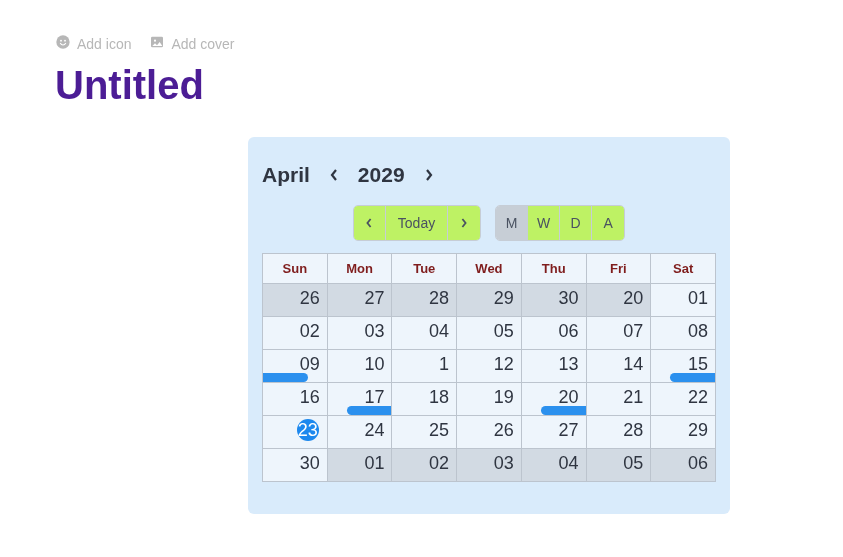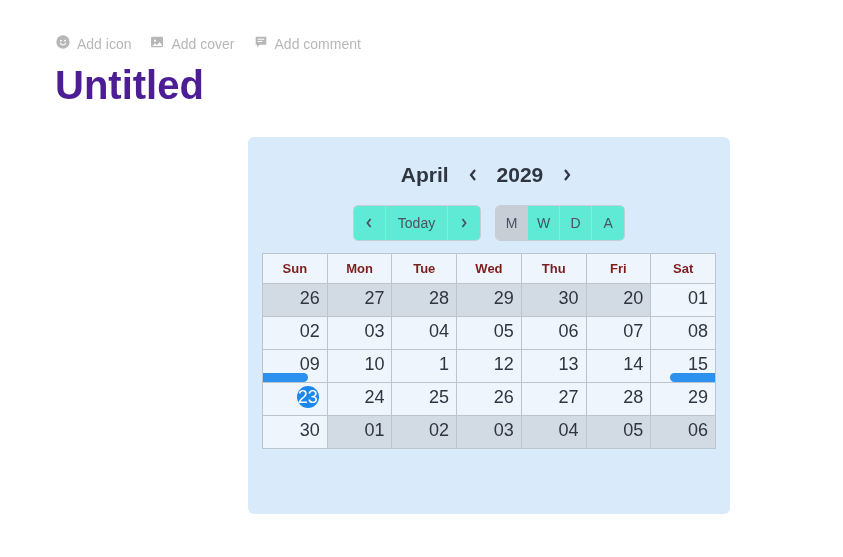--- a/index.html
+++ b/index.html
@@ -171,16 +171,6 @@
     </span>
     <span>Add cover</span>
   </div>
-  <div class="page-action">
-    <span>
-      <svg viewBox="0 0 24 24">
-          <path d="M4 4h16v12H10l-4 4v-4H4z"></path>
-          <rect x="7" y="7" width="10" height="1.6" fill="#fff"></rect>
-          <rect x="7" y="10.4" width="7" height="1.6" fill="#fff"></rect>
-        </svg>
-    </span>
-    <span>Add comment</span>
-  </div>
 </div>
 
 <div class="page-title">Untitled</div>

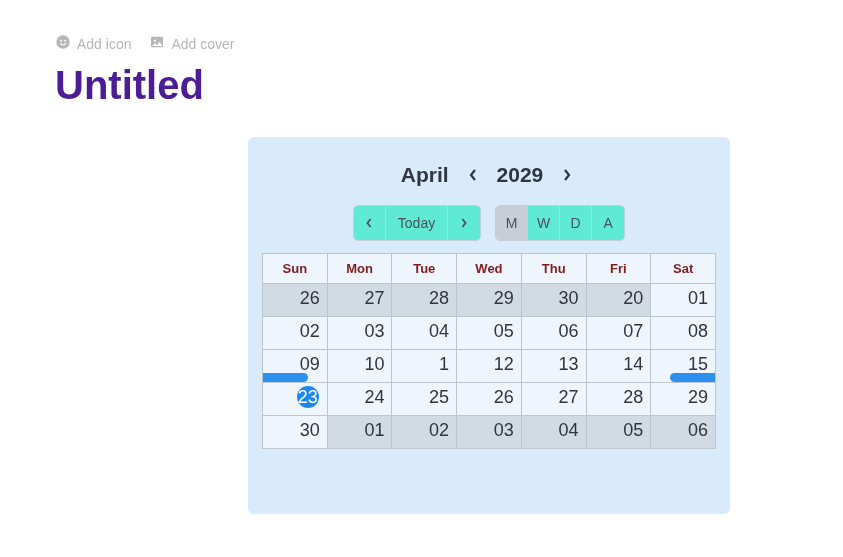--- a/index.html
+++ b/index.html
@@ -43,7 +43,6 @@
   }
   .cal-header {
     display: flex;
-    justify-content: center;
     align-items: center;
     gap: 14px;
     margin-bottom: 18px;

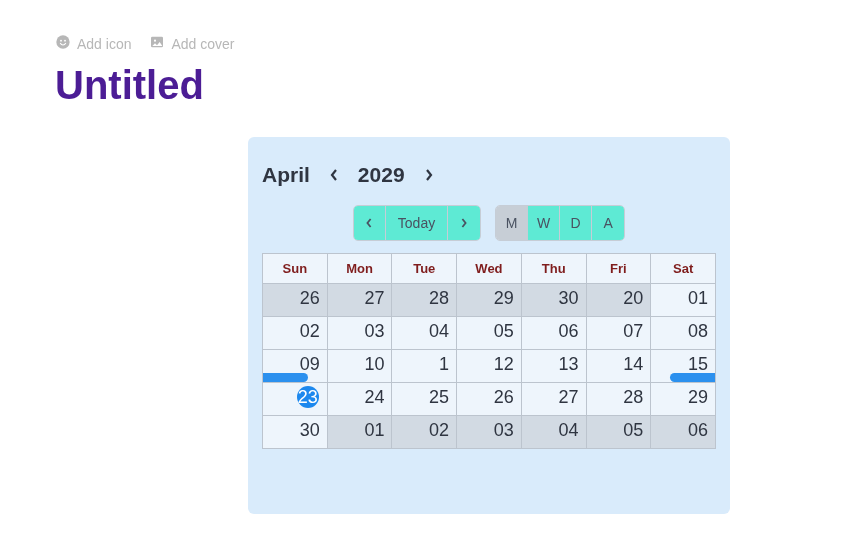--- a/index.html
+++ b/index.html
@@ -79,7 +79,7 @@
     color: #4a5261;
     font-size: 14px;
     border-right: 1px solid #c6cdd6;
-    background: #5eead4;
+    background: #bef264;
     cursor: pointer;
     padding: 0 10px;
     min-width: 32px;

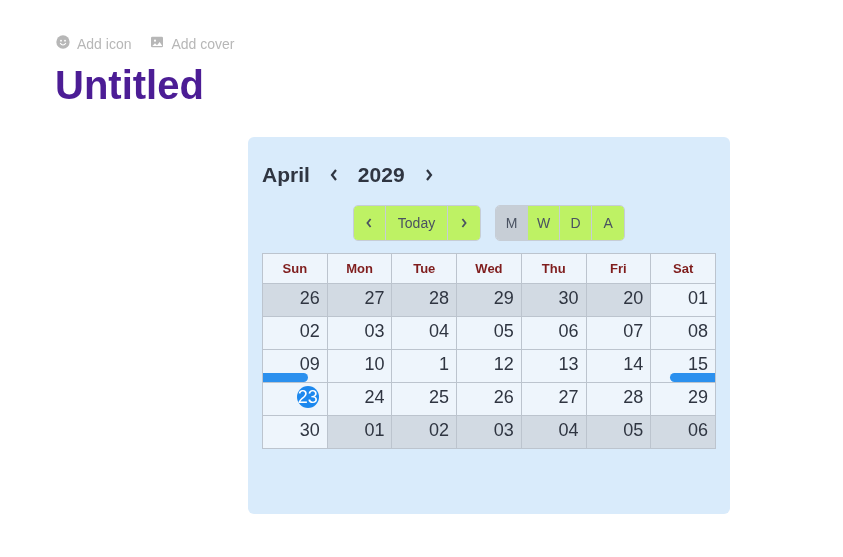--- a/index.html
+++ b/index.html
@@ -297,6 +297,31 @@
           </td>
         </tr>
         <tr>
+          <td>
+            <span class="num">16</span>
+          </td>
+          <td>
+            <span class="num">17</span>
+            <div class="event-chip right" style="width: 70%;"></div>
+          </td>
+          <td>
+            <span class="num">18</span>
+          </td>
+          <td>
+            <span class="num">19</span>
+          </td>
+          <td>
+            <span class="num">20</span>
+            <div class="event-chip right" style="width: 70%;"></div>
+          </td>
+          <td>
+            <span class="num">21</span>
+          </td>
+          <td>
+            <span class="num">22</span>
+          </td>
+        </tr>
+        <tr>
           <td class="today">
             <span class="num">23</span>
           </td>

